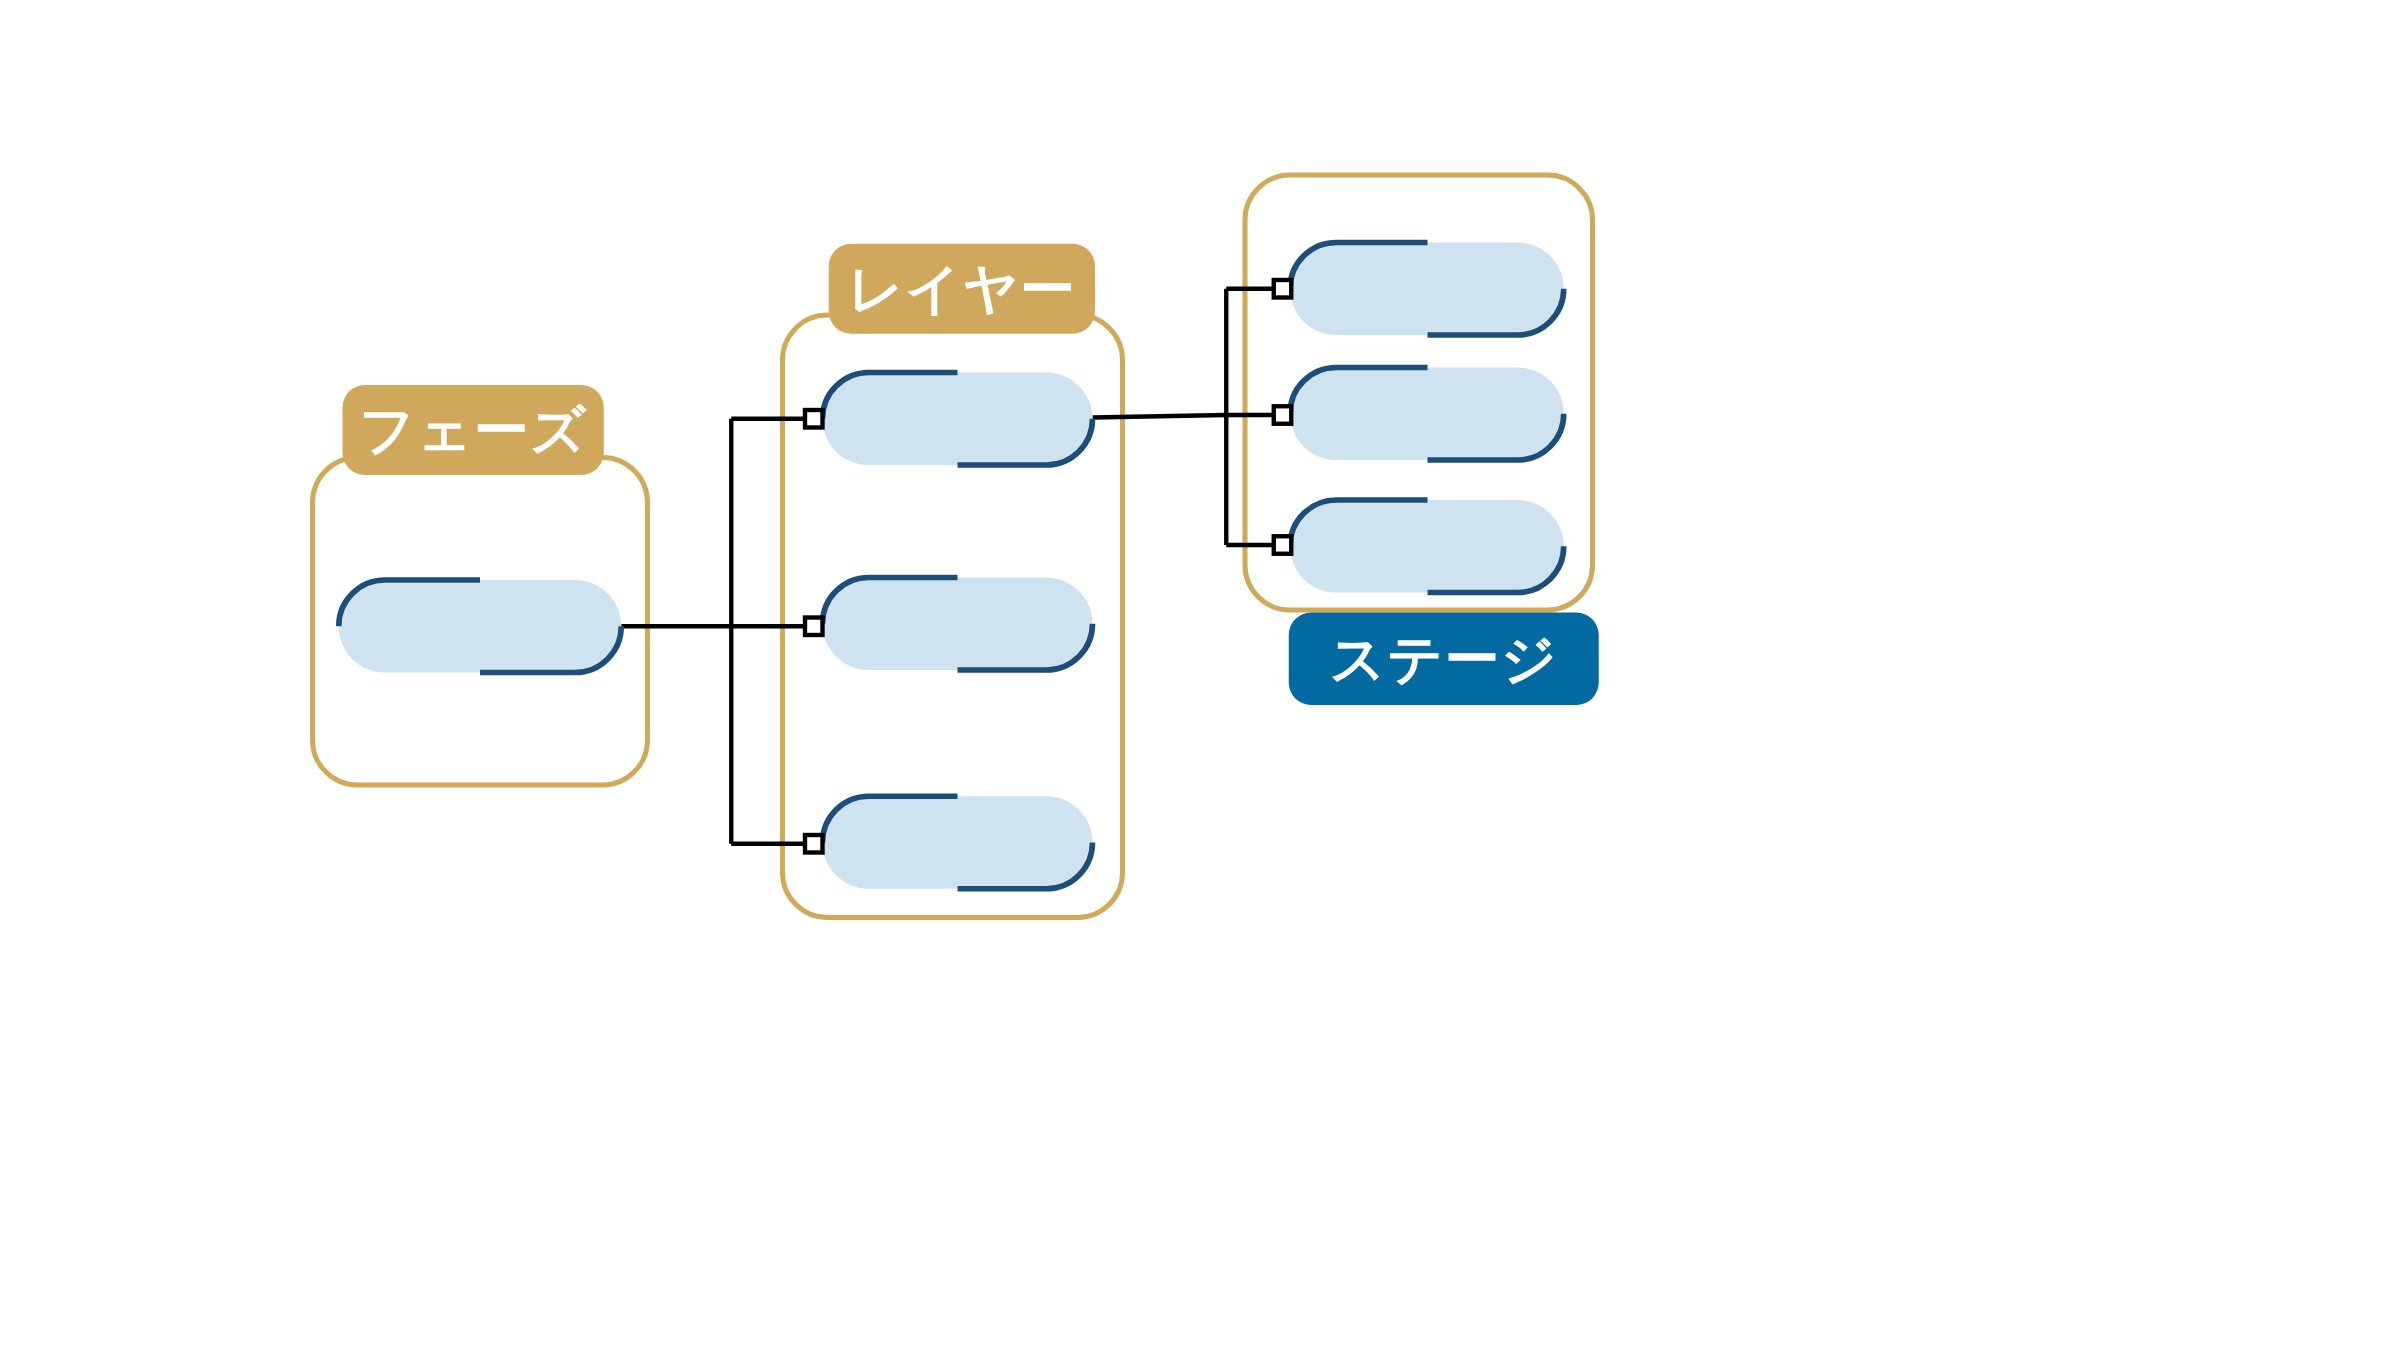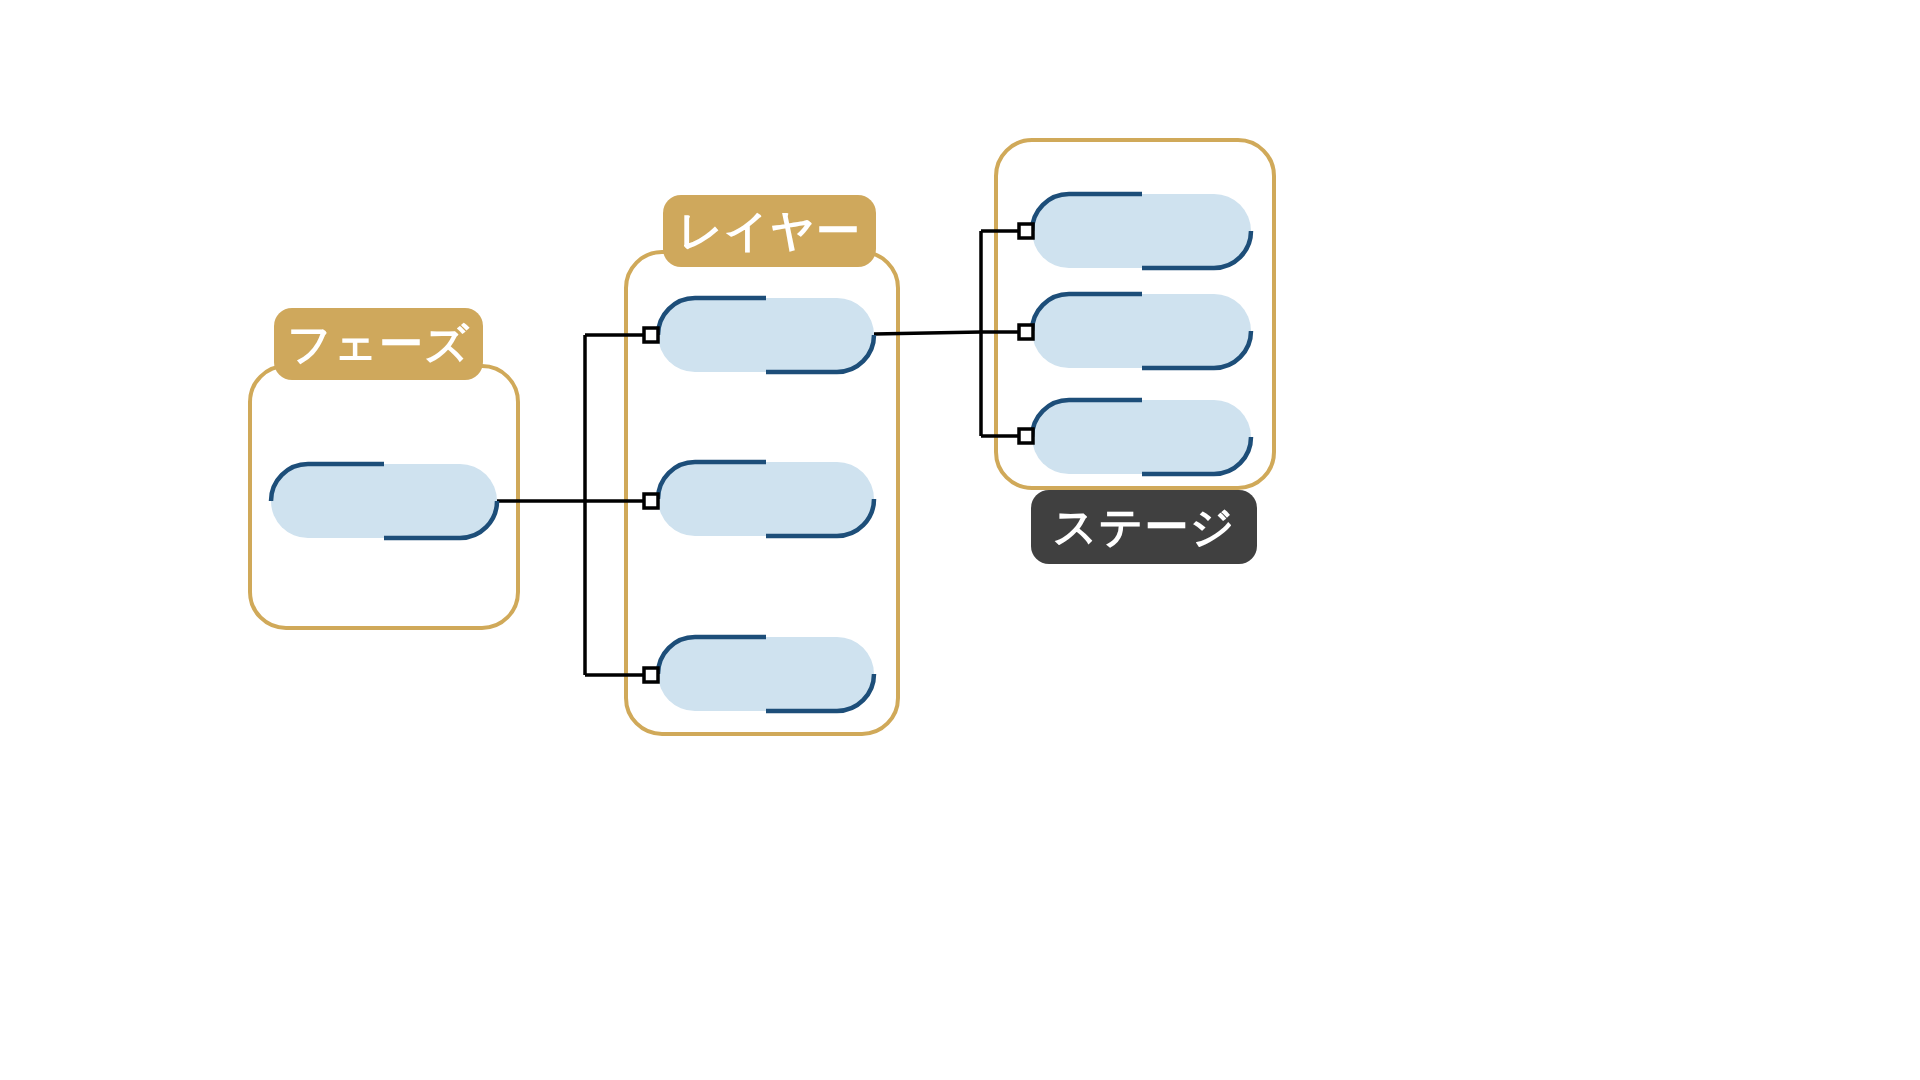--- a/index.html
+++ b/index.html
@@ -132,7 +132,7 @@
     <span>フェーズ</span>
   </div>
 
-  <div class="group-label" style="left:1031px; top:490px; width:226px; height:74px; background:#404040; font-size:44px;">
+  <div class="group-label" style="left:1031px; top:490px; width:248px; height:74px; background:#0369a1; font-size:44px;">
     <span>ステージ</span>
   </div>
 

